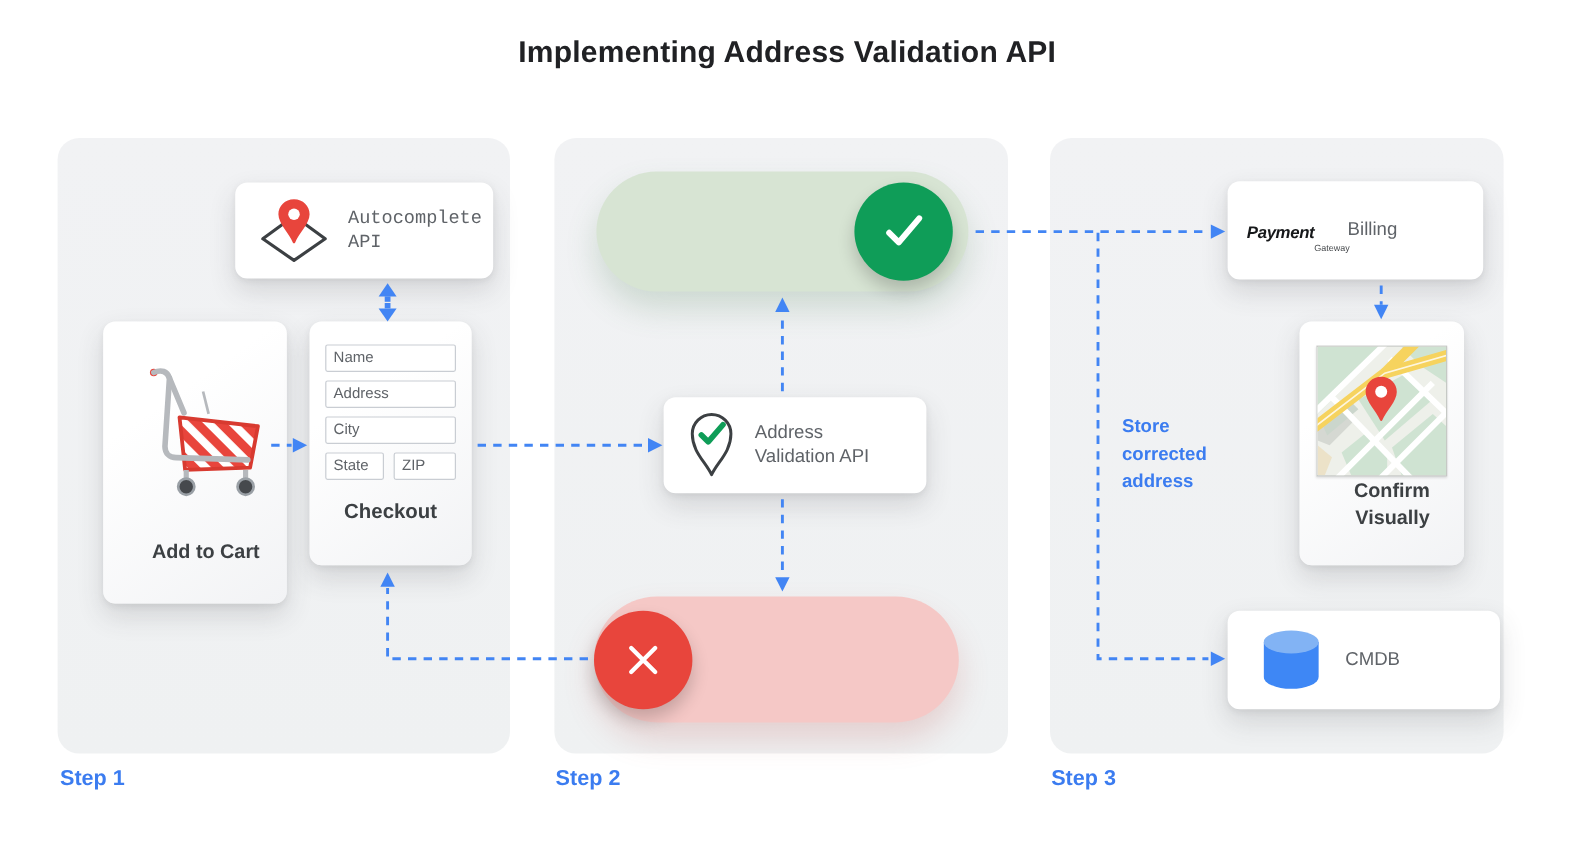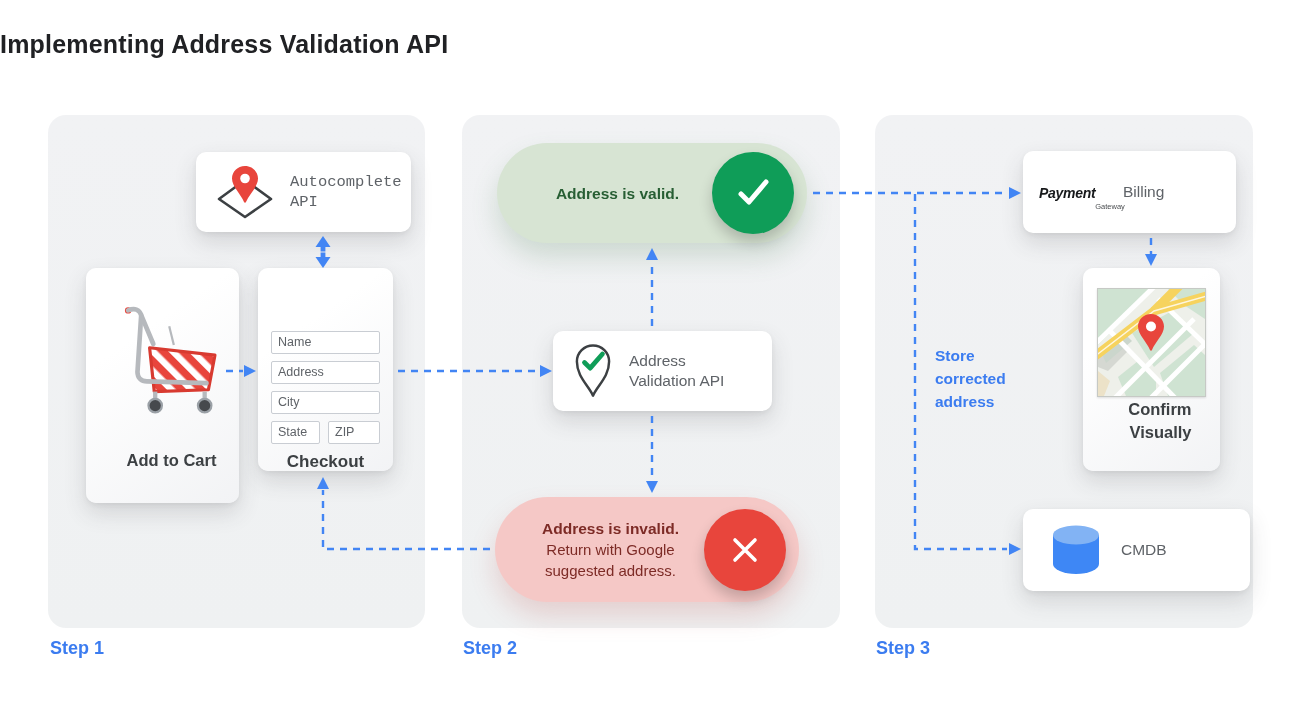--- a/index.html
+++ b/index.html
@@ -10,7 +10,7 @@
   }
   .title {
     position:absolute; left:0; top:30px; width:100%;
-    font-size:25px; font-weight:bold; color:#202124;
+    text-align:center; font-size:25px; font-weight:bold; color:#202124;
     letter-spacing:.2px;
   }
   .panel {

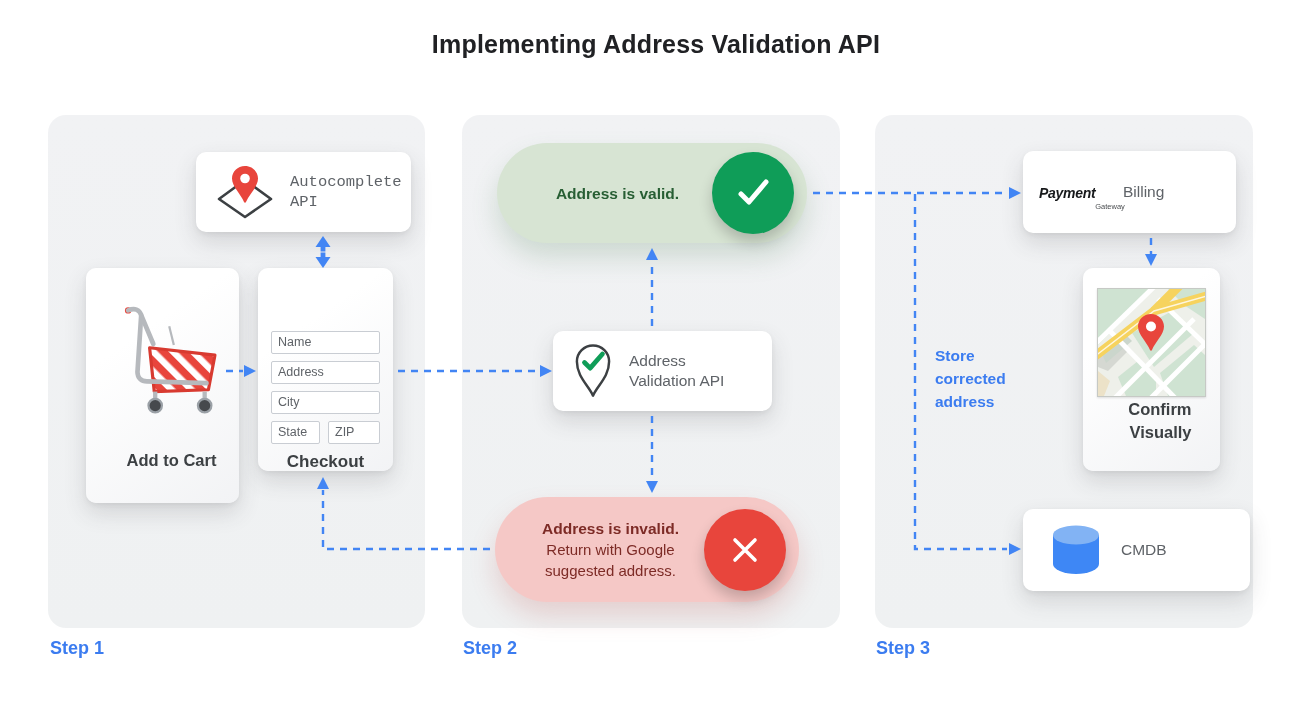--- a/index.html
+++ b/index.html
@@ -160,7 +160,6 @@
 
   <div class="pill pill-valid">
     <div class="pill-text">
-      <div class="pill-title">Address is valid.</div>
     </div>
     <div class="status-circle circle-green">
       <svg width="40" height="34" viewBox="0 0 40 34">

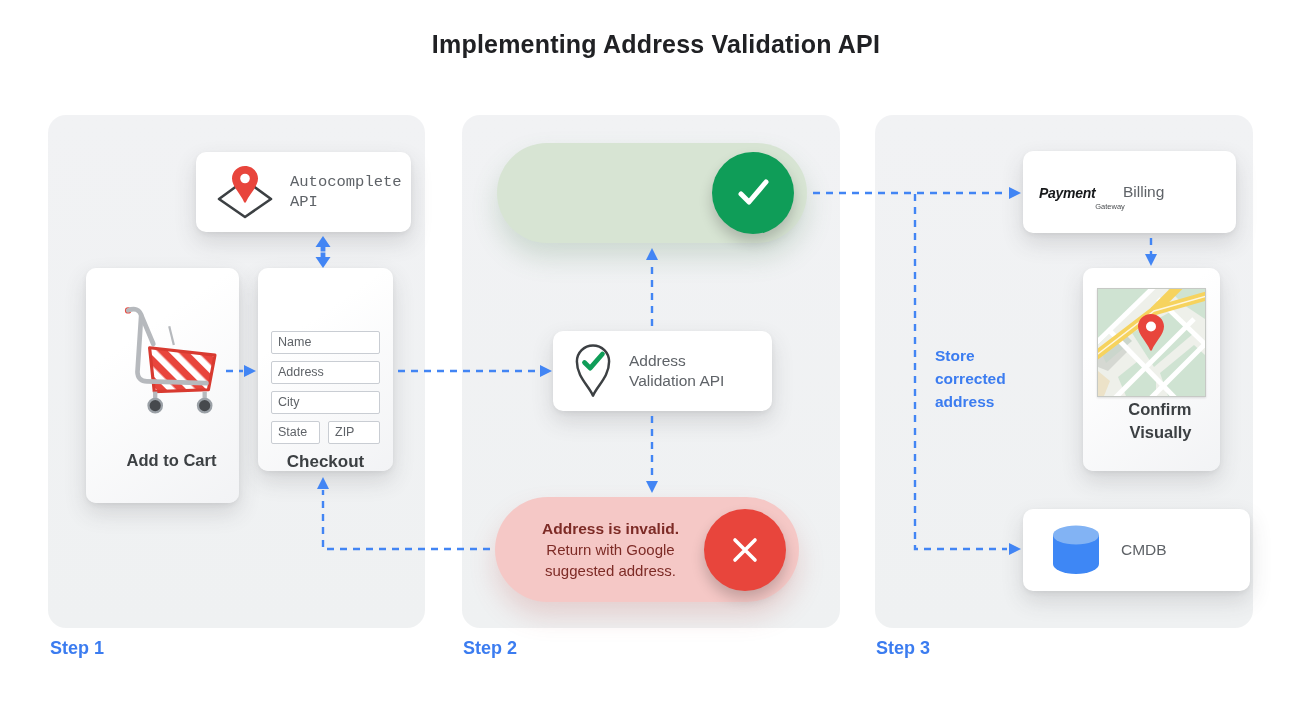--- a/index.html
+++ b/index.html
@@ -43,7 +43,7 @@
   }
 
   
-  .fields { width:100%; box-sizing:border-box; padding:19px 13px 0 13px;margin-top:44px; }
+  .fields { width:100%; box-sizing:border-box; padding:19px 13px 0 13px; }
   .field {
     border:1px solid #c9cdd3; background:#fff; border-radius:2px;
     height:21px; line-height:21px; font-size:12.5px; color:#5f6368;

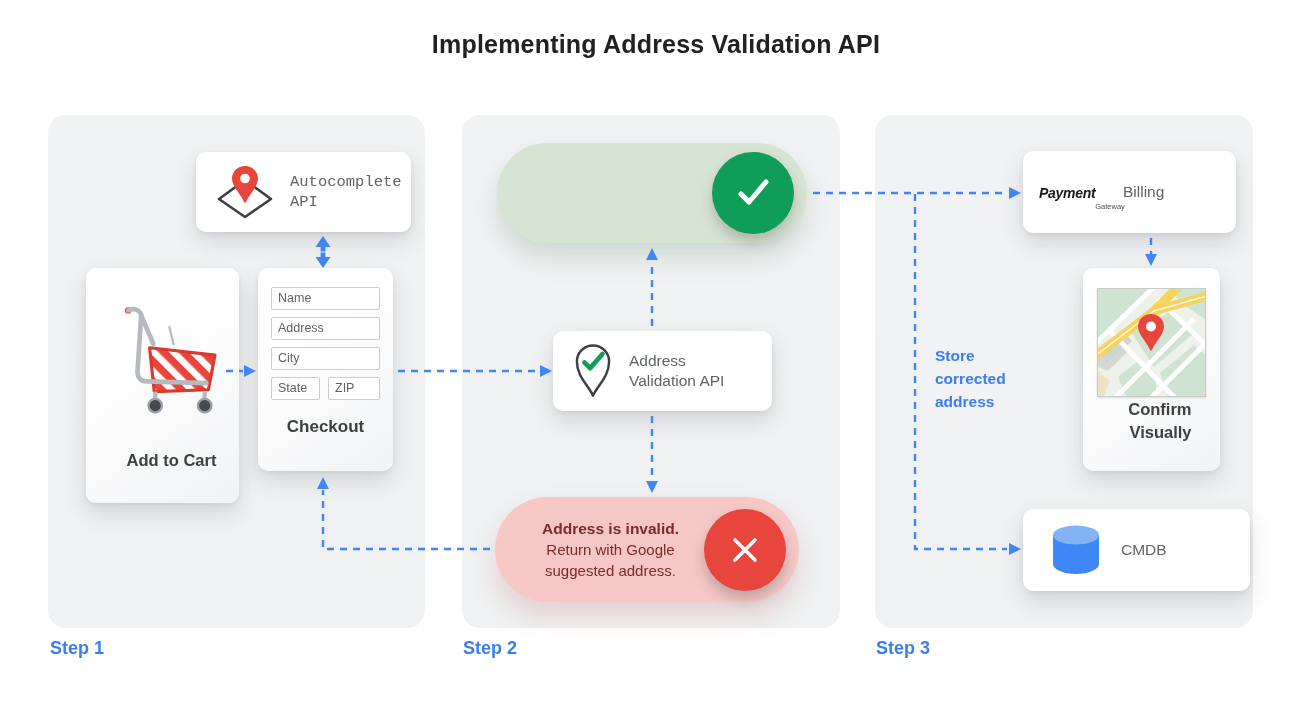--- a/index.html
+++ b/index.html
@@ -169,10 +169,6 @@
   </div>
 
   <div class="pill pill-invalid">
-    <div class="pill-text" style="max-width:214px; margin:0 auto;">
-      <div class="pill-title">Address is invalid.</div>
-      <div>Return with Google suggested address.</div>
-    </div>
     <div class="status-circle circle-red">
       <svg width="30" height="30" viewBox="0 0 30 30">
         <path d="M5 5 L25 25 M25 5 L5 25" fill="none" stroke="#ffffff" stroke-width="3.6" stroke-linecap="round"></path>

